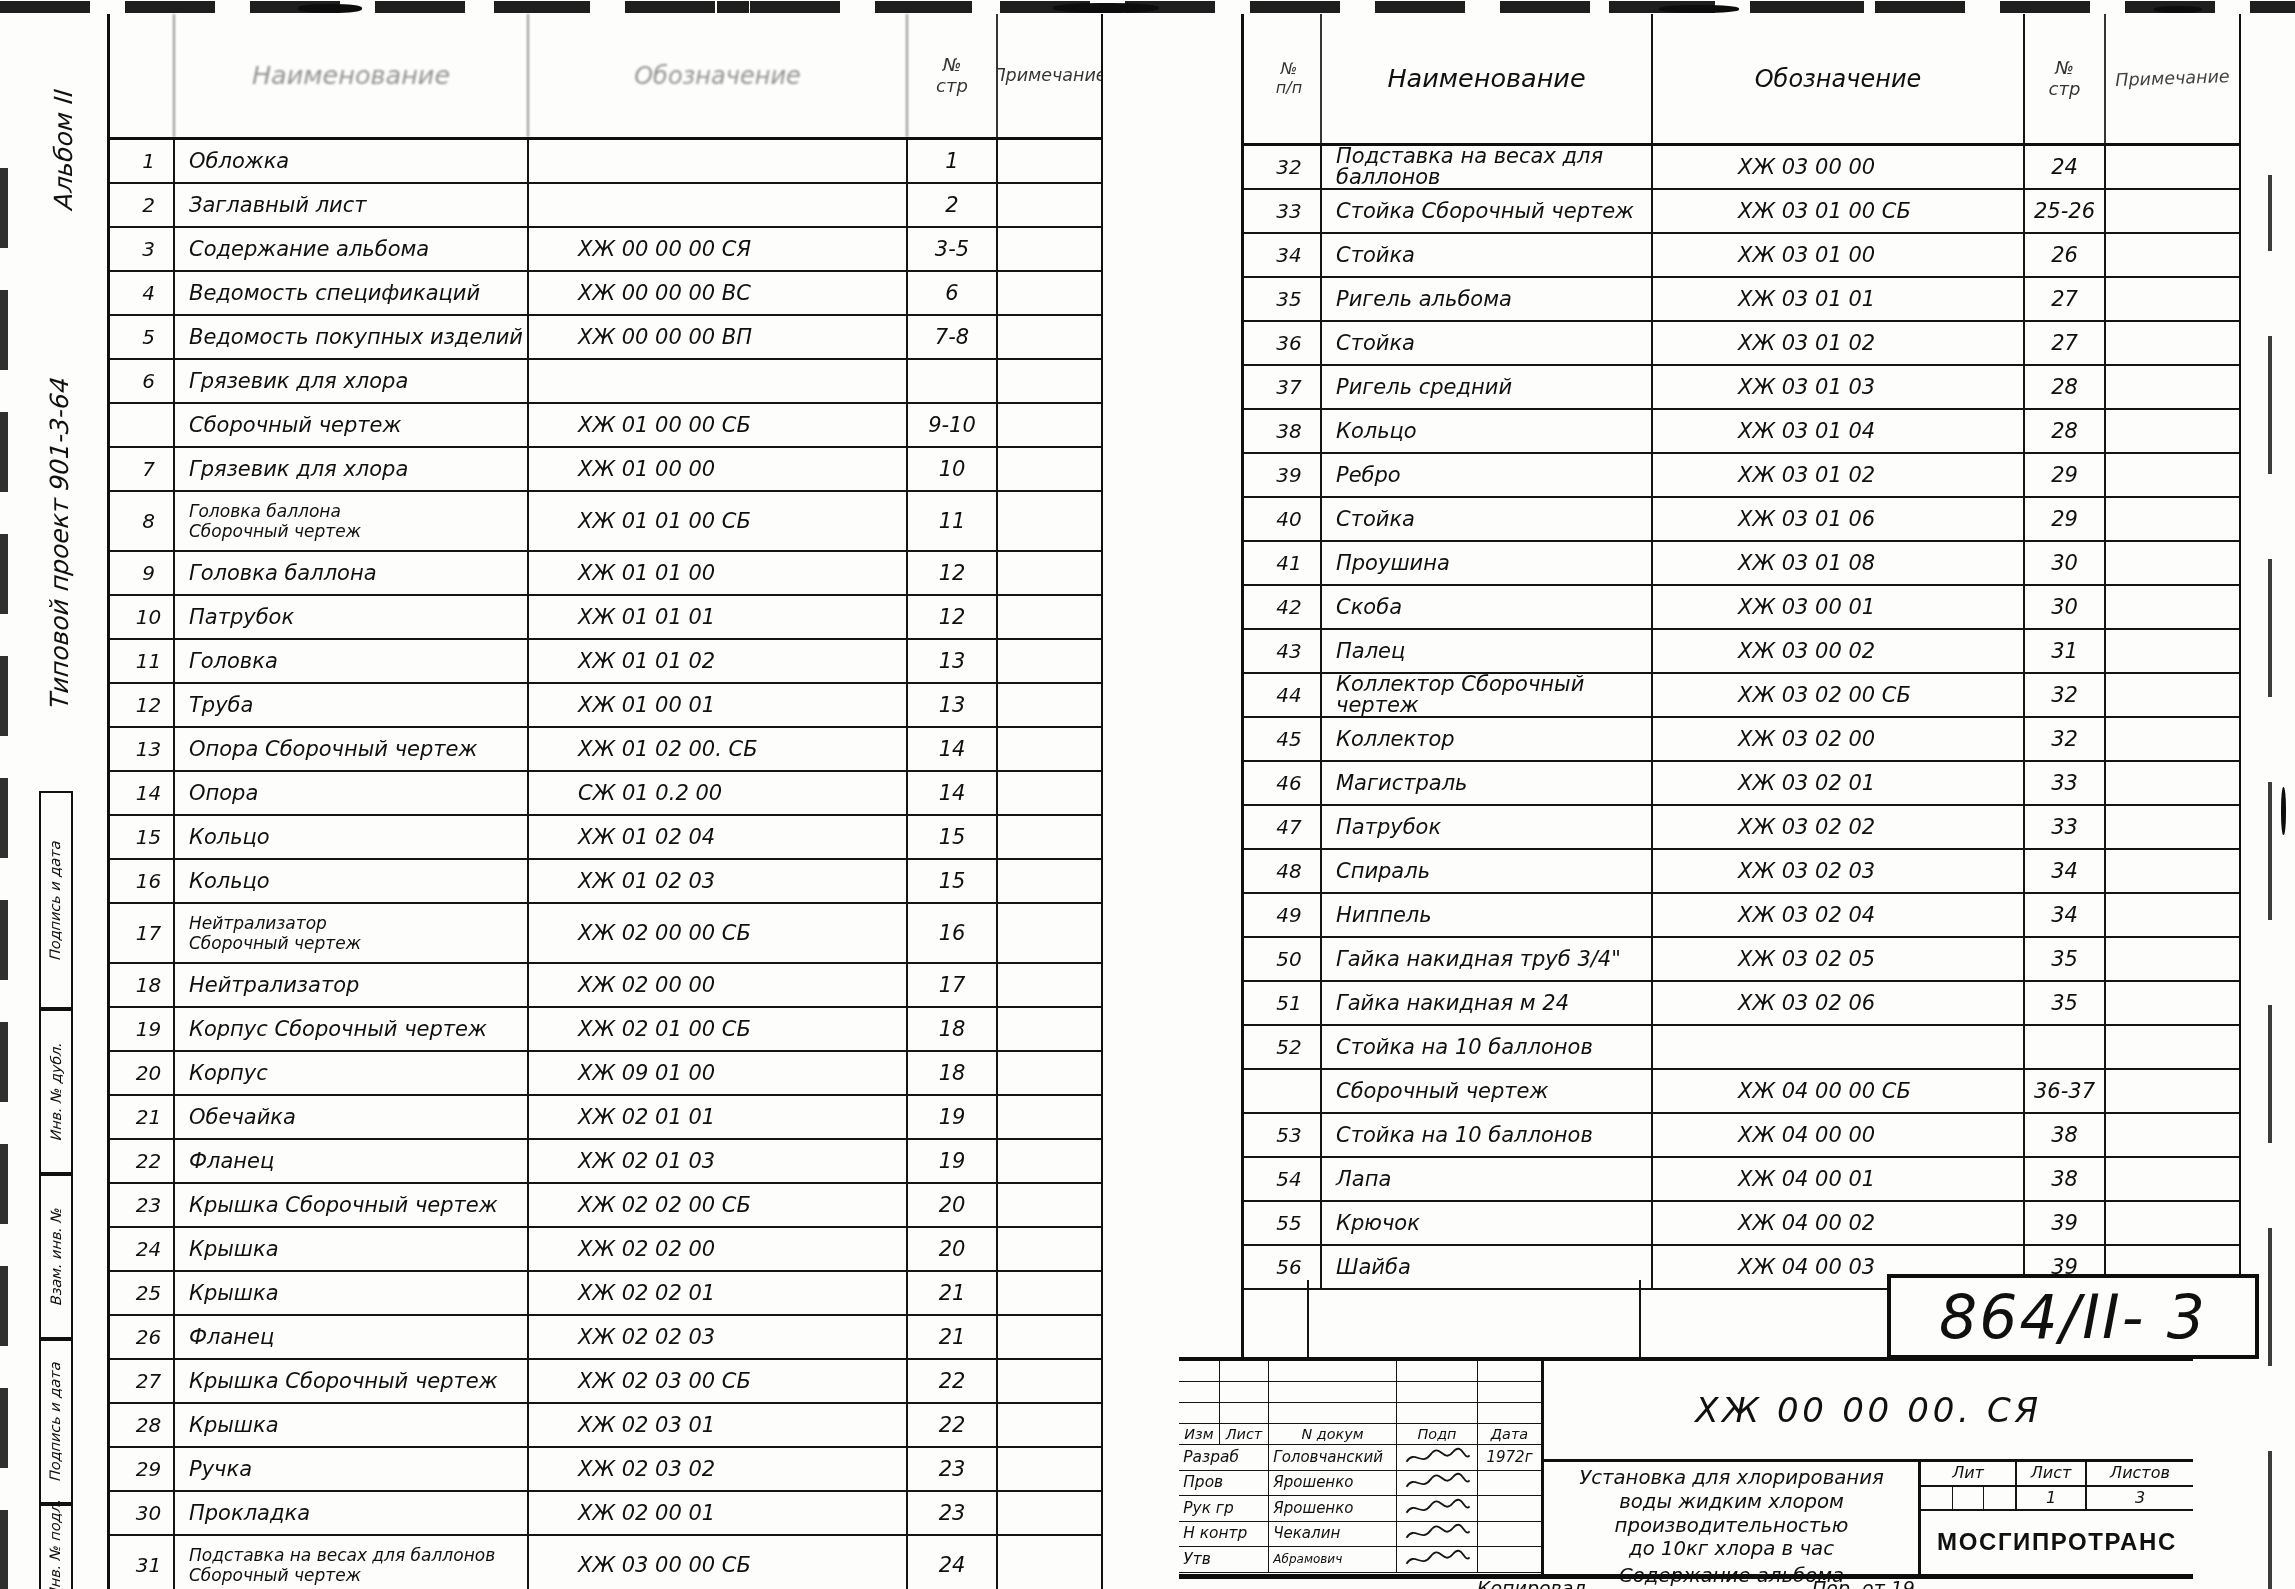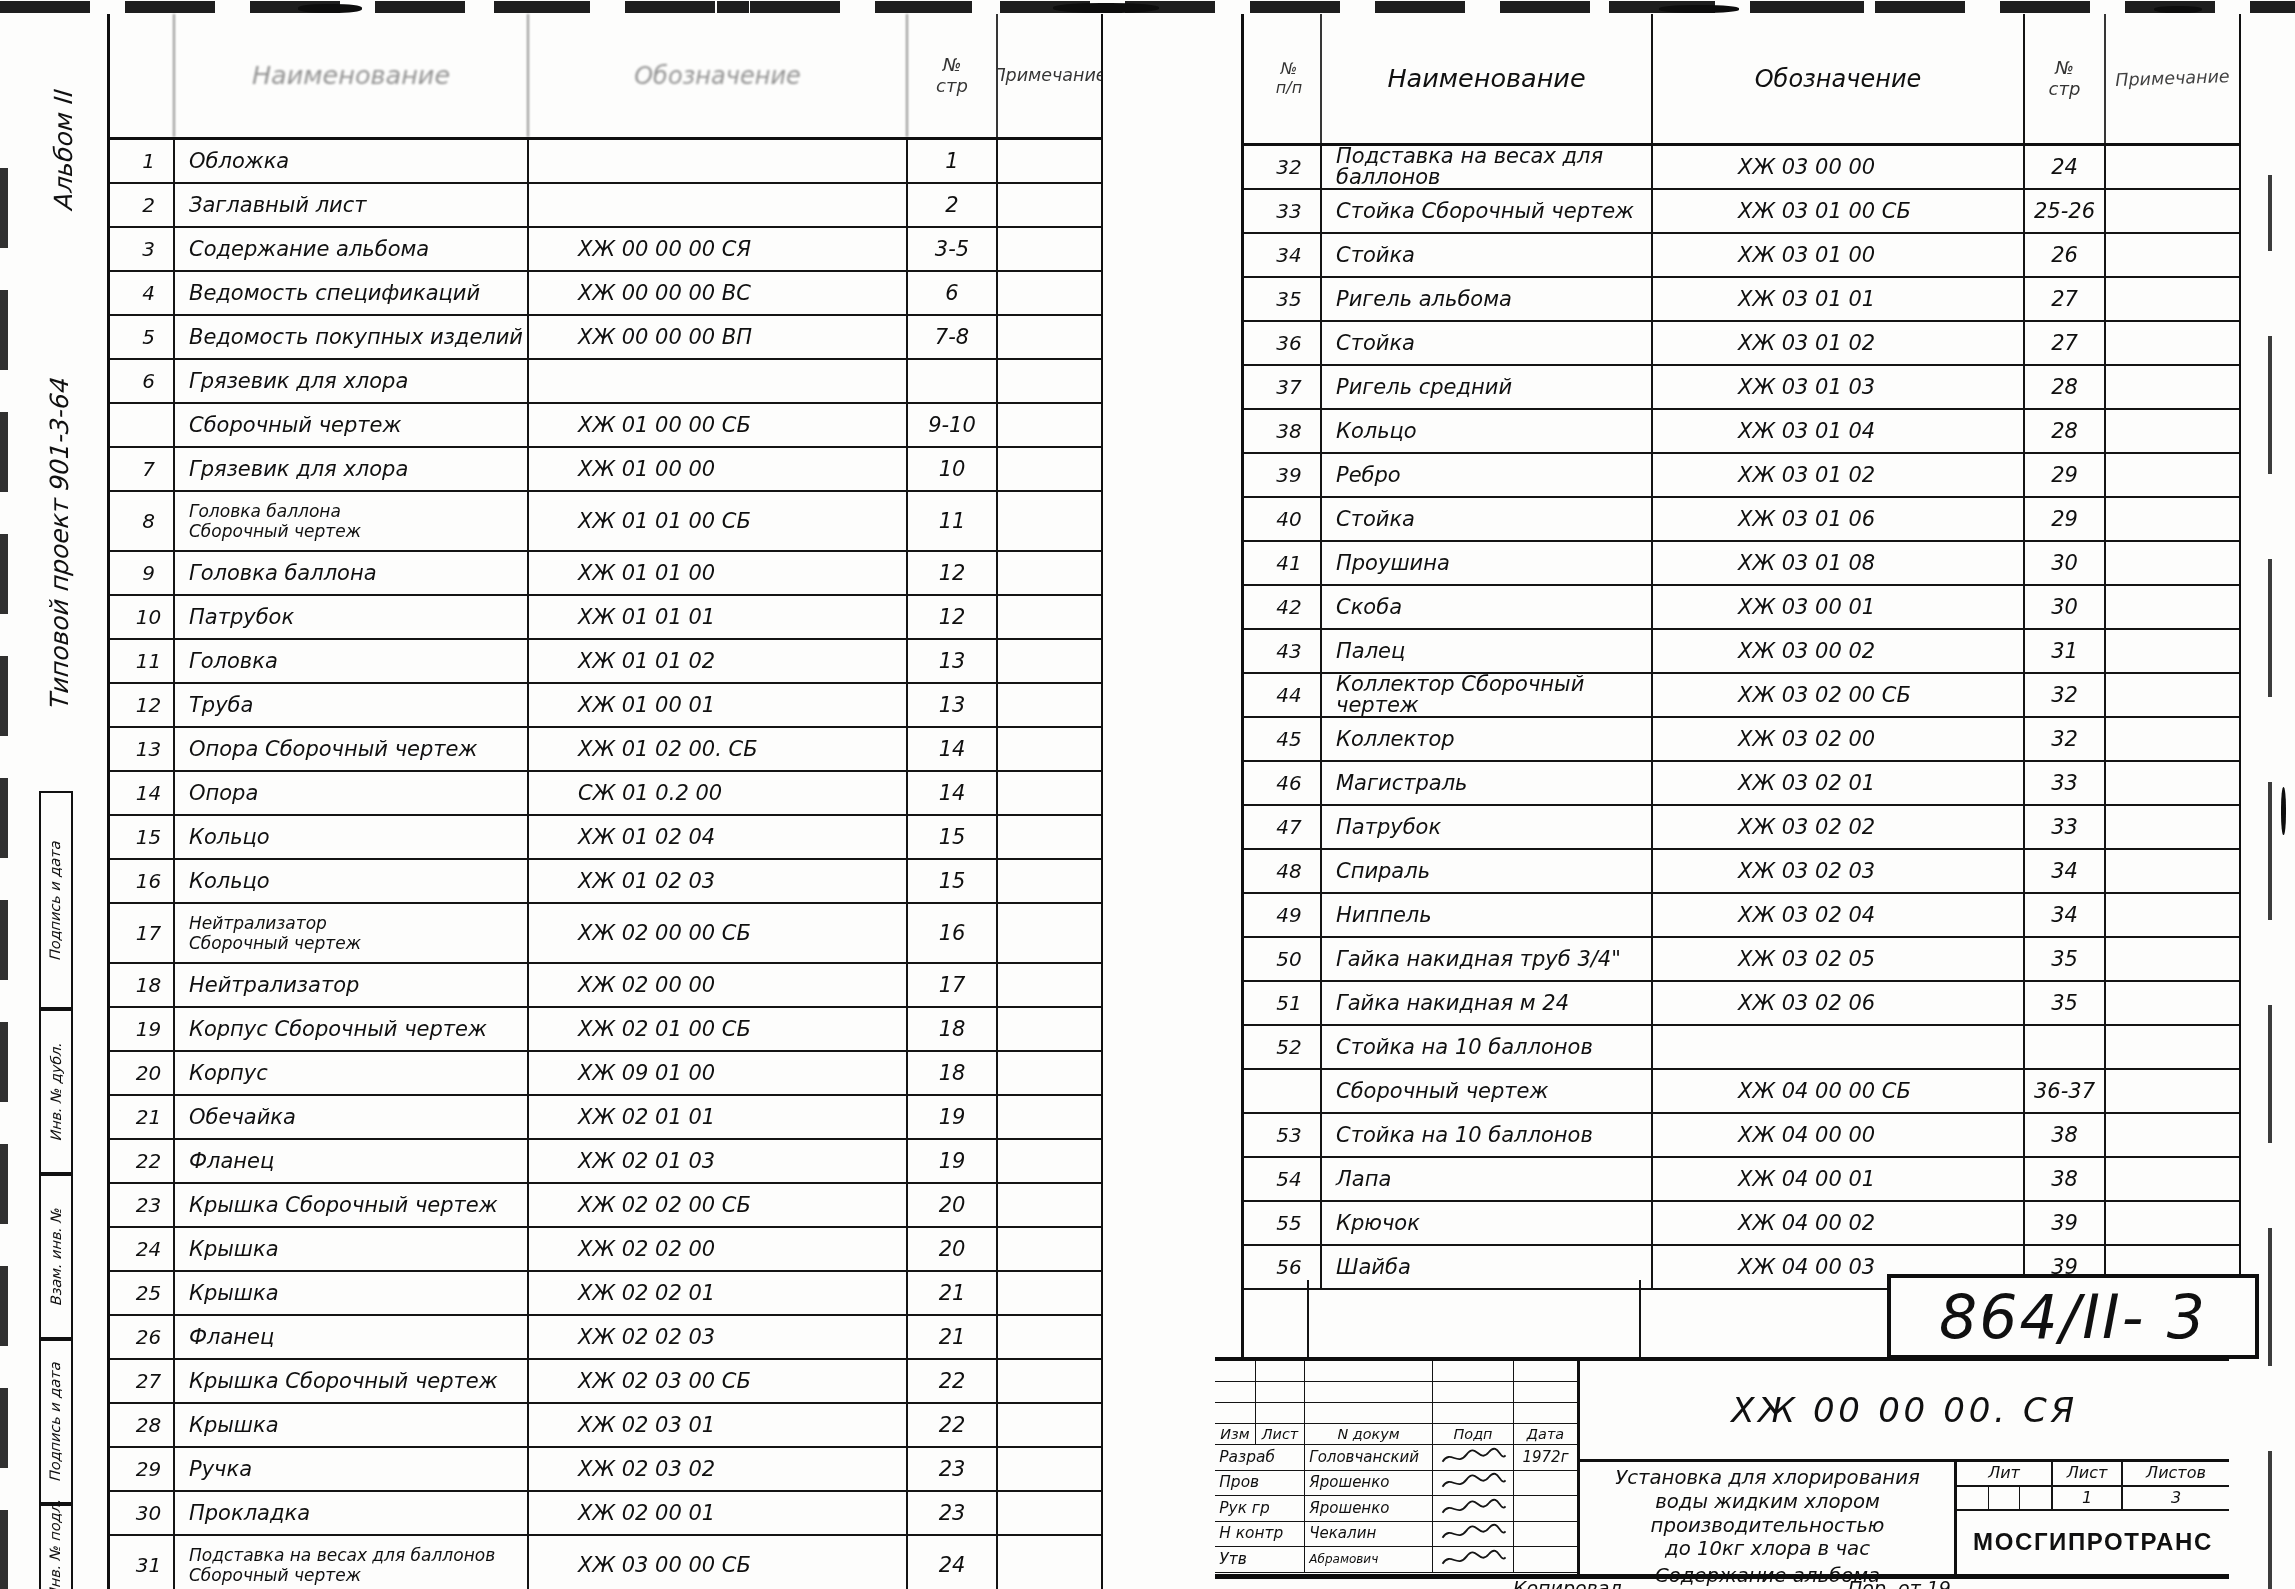--- a/index.html
+++ b/index.html
@@ -67,7 +67,7 @@
     border:4.8px solid #0e0e0e; background:#fdfdfc; display:flex; align-items:center; justify-content:center;
     font-size:60px; font-style:italic; letter-spacing:2.1px; }
   
-  .stamp{ position:absolute; left:1215px; top:1357px; width:1014px; height:232px;
+  .stamp{ position:absolute; left:1179px; top:1357px; width:1014px; height:232px;
     border-top:4.8px solid #0e0e0e; }
   .ct{ position:absolute; left:0; top:0; width:362px; height:213px; border-right:0; }
   .ctr{ display:flex; border-bottom:1.6px solid #141414; }

